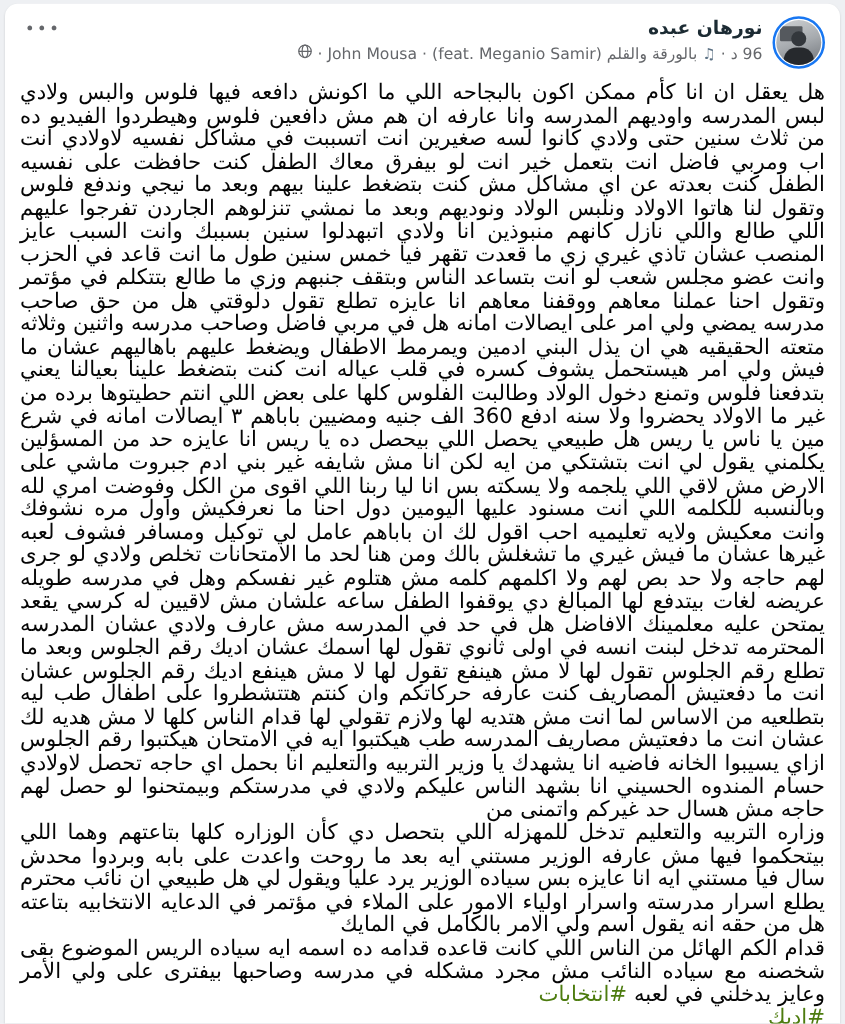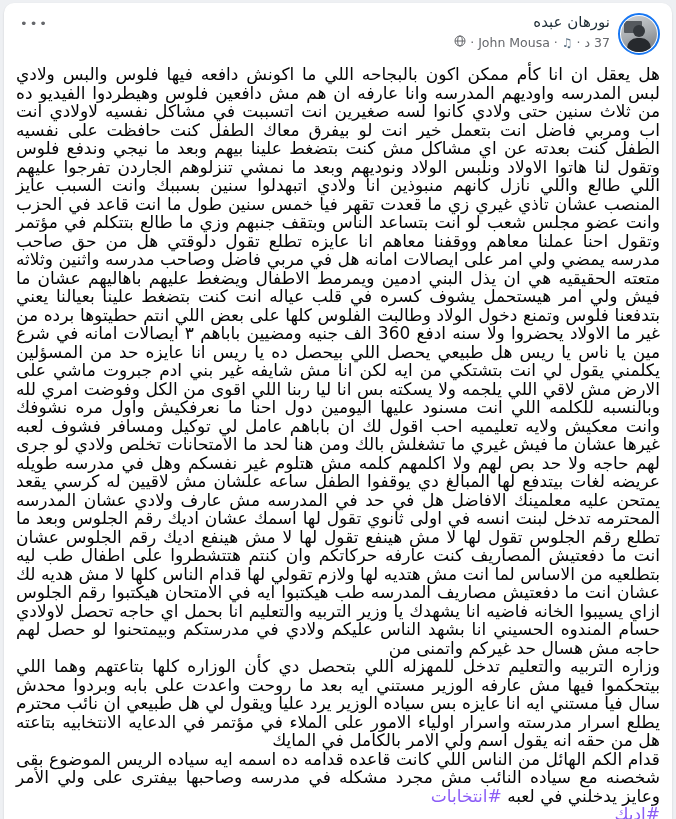--- a/index.html
+++ b/index.html
@@ -62,7 +62,7 @@
   }
   .author-name {
     font-size: 15px;
-    font-weight: normal;
+    font-weight: bold;
     color: #1c2b33;
     line-height: 19px;
     cursor: pointer;

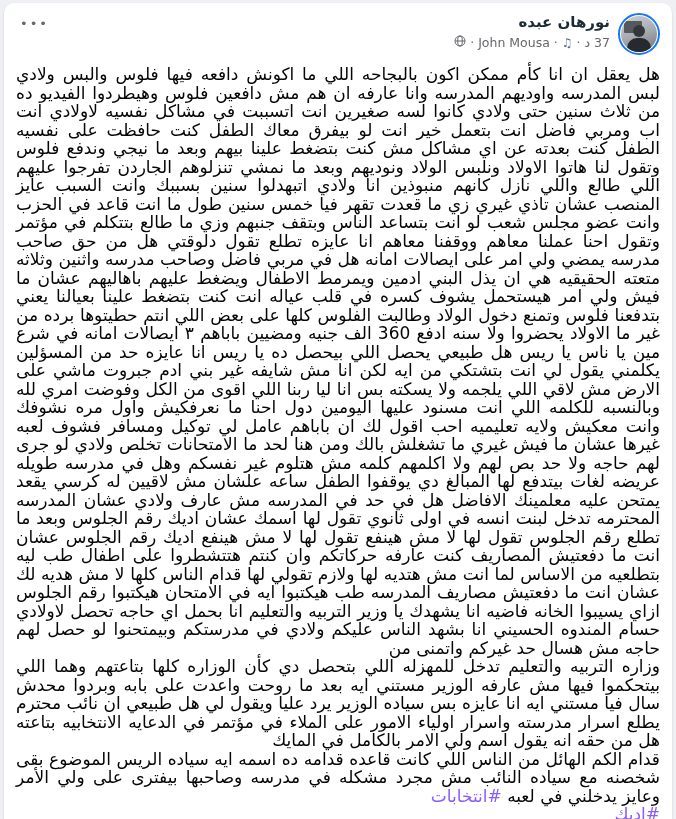--- a/index.html
+++ b/index.html
@@ -126,6 +126,7 @@
         <span>37 د</span>
         <span class="dot">·</span>
         <span class="music-note">♫</span>
+        <span class="meta-link">بالورقة والقلم (feat. Meganio Samir)</span>
         <span class="dot">·</span>
         <span class="meta-link" dir="ltr">John Mousa</span>
         <span class="dot">·</span>

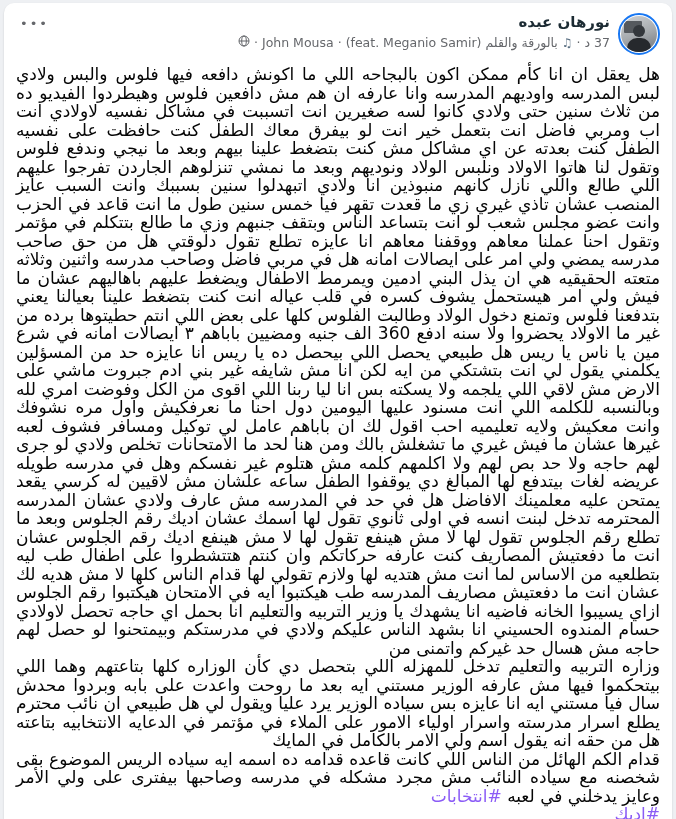--- a/index.html
+++ b/index.html
@@ -123,7 +123,7 @@
     <div class="header-text">
       <div class="author-name">نورهان عبده</div>
       <div class="meta-row">
-        <span>37 د</span>
+        <span>96 د</span>
         <span class="dot">·</span>
         <span class="music-note">♫</span>
         <span class="meta-link">بالورقة والقلم (feat. Meganio Samir)</span>

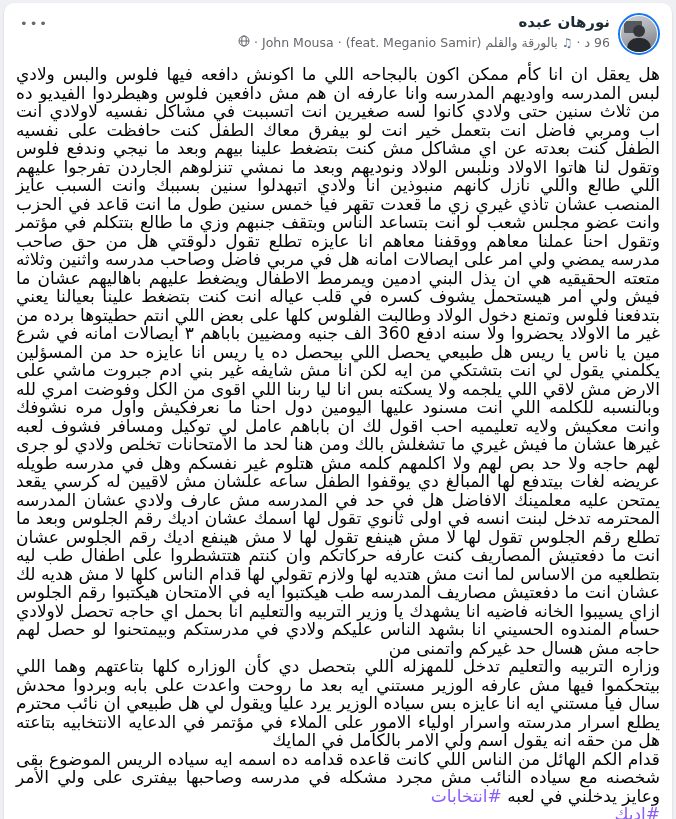--- a/index.html
+++ b/index.html
@@ -99,7 +99,7 @@
   }
   .post-body p { margin: 0; }
   .hashtag, .page-link {
-    color: #8b5cf6;
+    color: #4d7c0f;
     cursor: pointer;
     text-decoration: none;
   }

